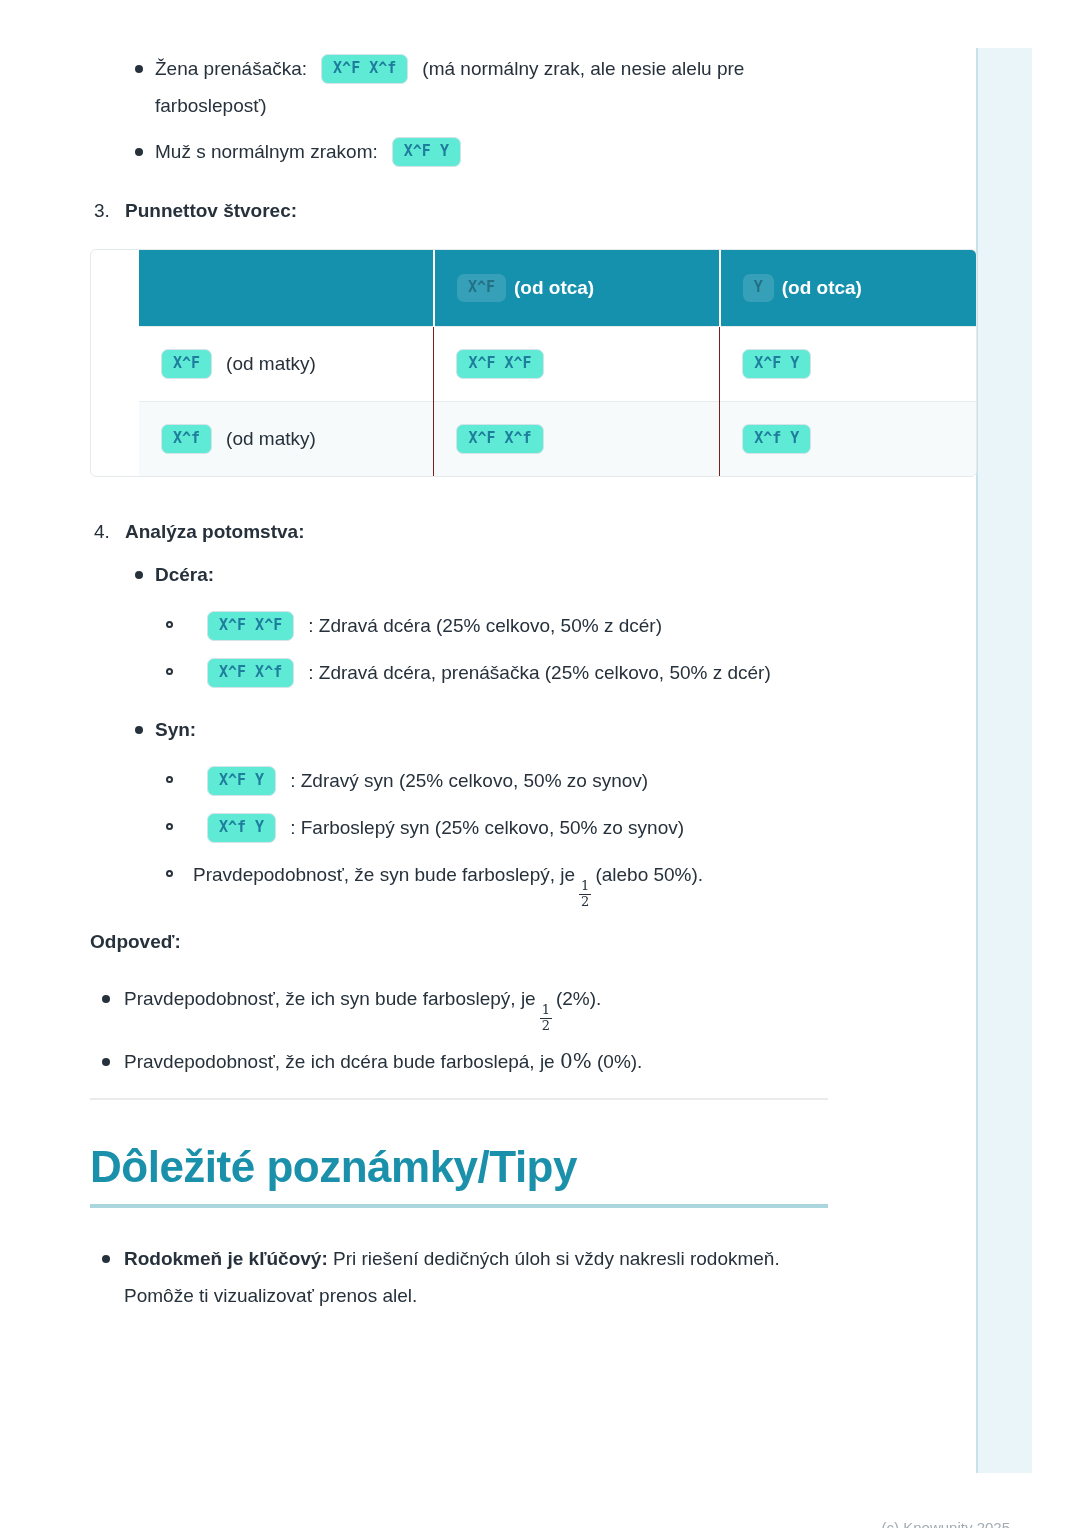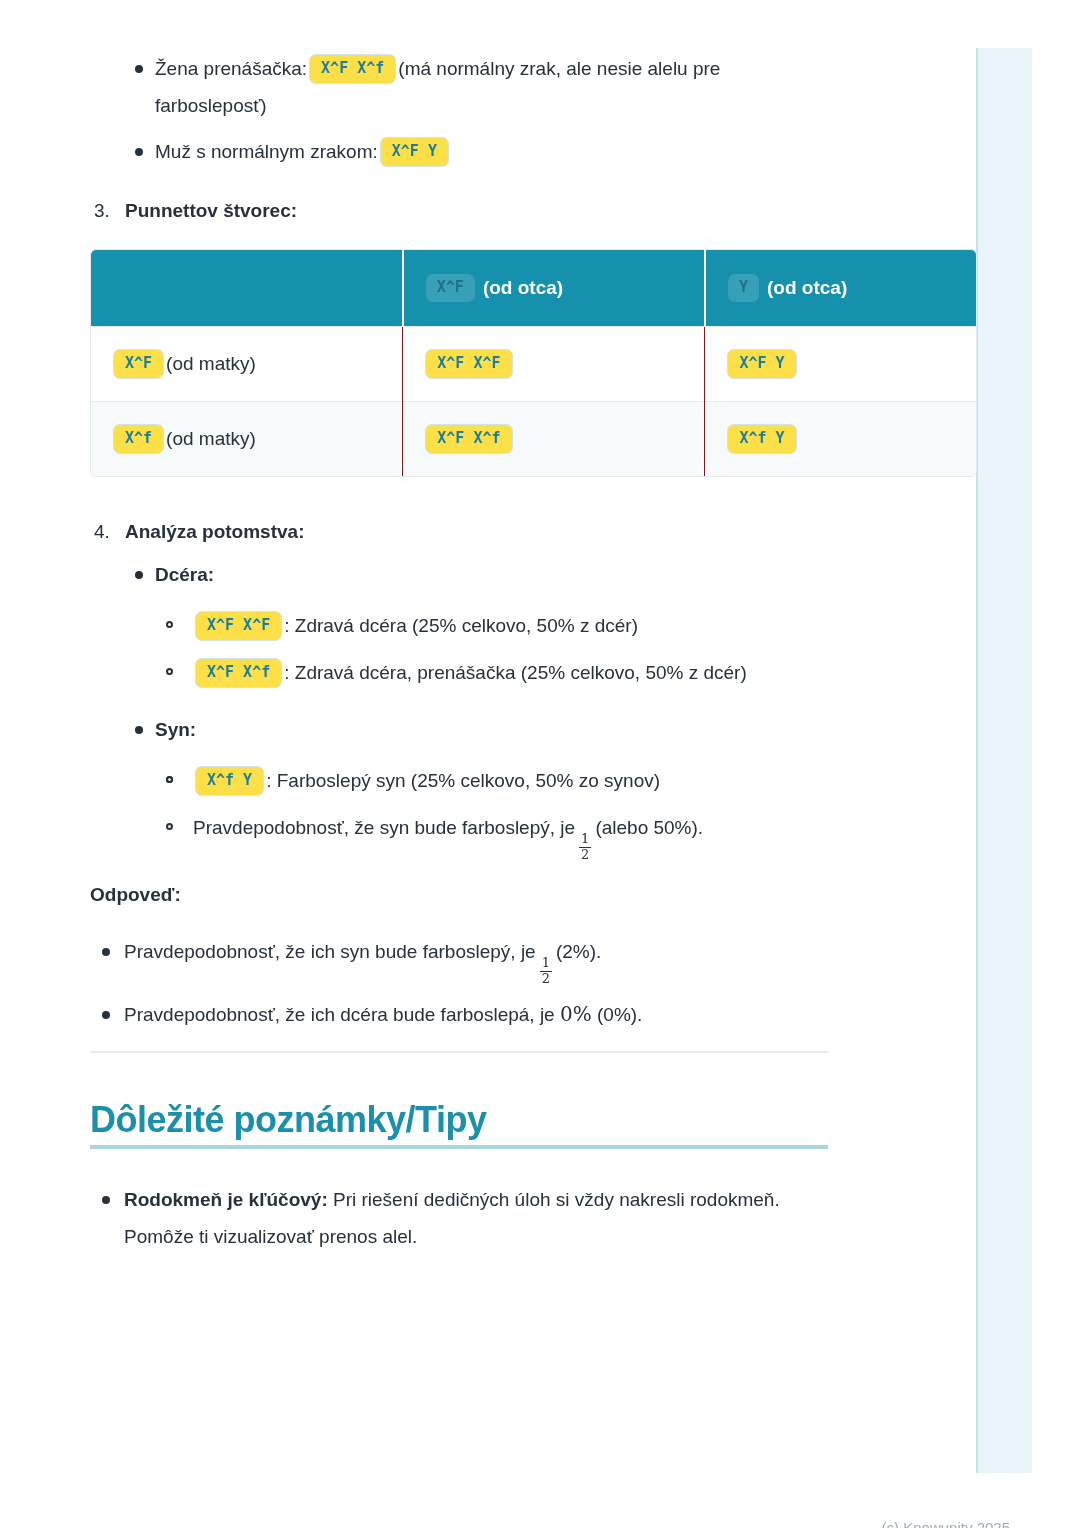--- a/index.html
+++ b/index.html
@@ -41,8 +41,8 @@
   .code-badge {
     display:inline-block; font-family:"DejaVu Sans Mono", monospace;
     font-size:15px; font-weight:700; color:#1e7d9c;
-    background:#fde047; border:1px solid #d3e3e8; border-radius:7px;
-    padding:4px 11px 5px; margin:0 2px; line-height:19px;
+    background:#5eead4; border:1px solid #d3e3e8; border-radius:7px;
+    padding:4px 11px 5px; margin:0 14px; line-height:19px;
     vertical-align:2px; white-space:nowrap;
   }
 

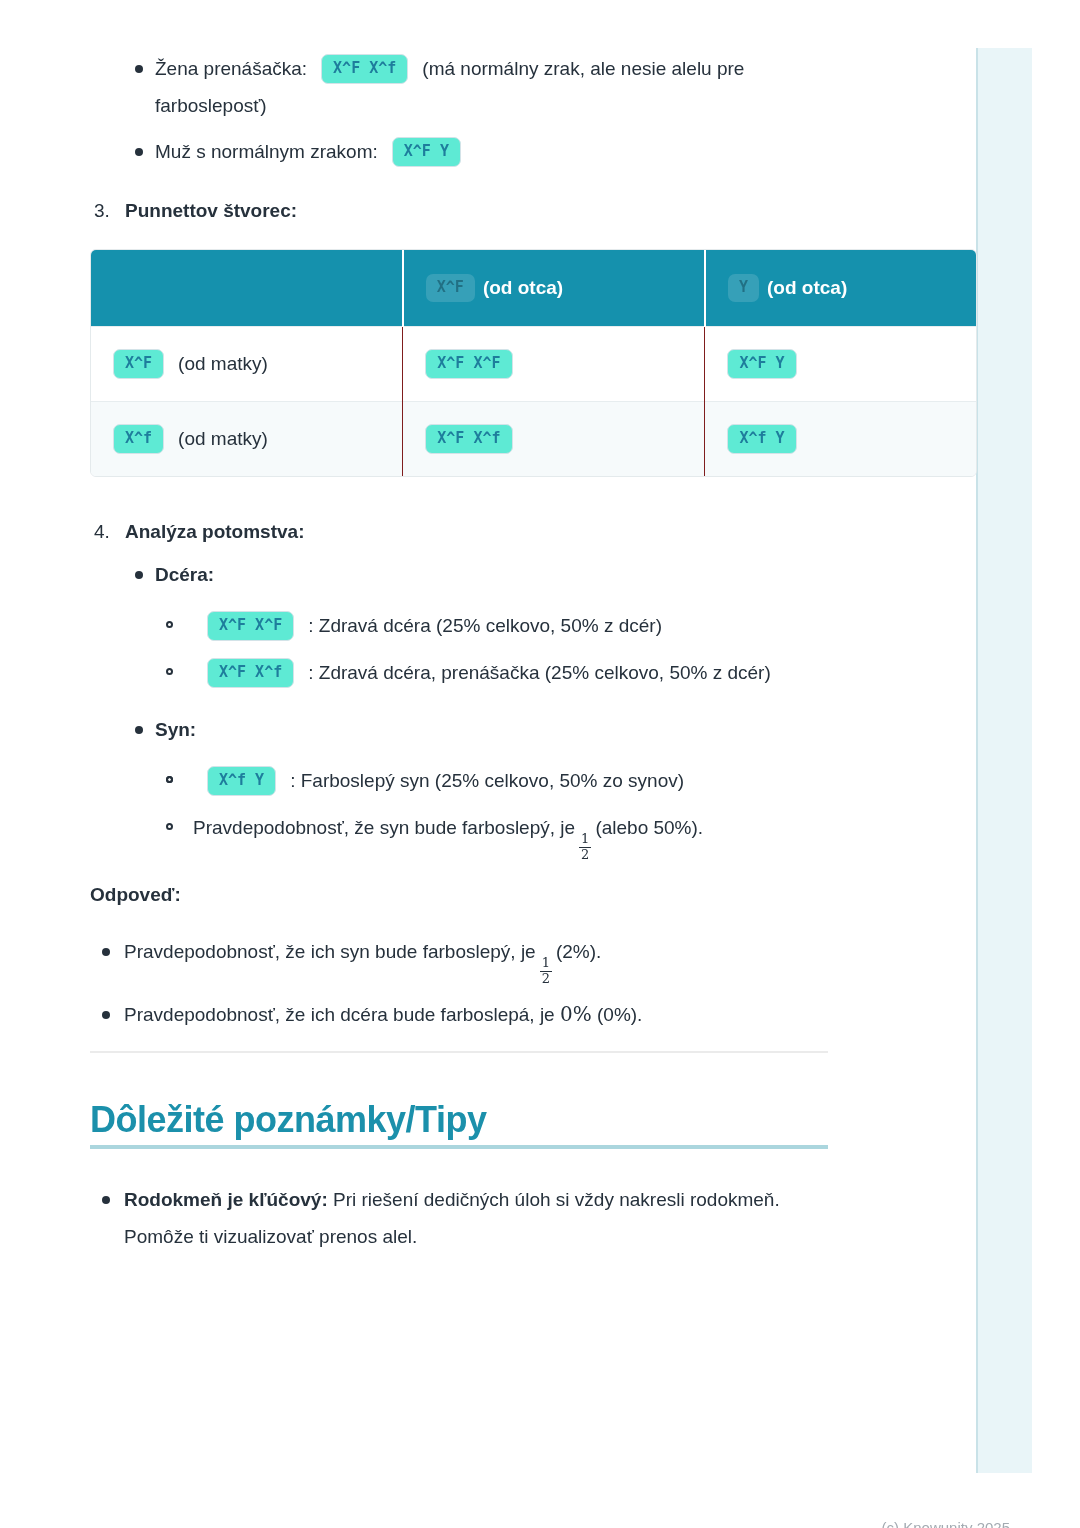--- a/index.html
+++ b/index.html
@@ -47,7 +47,7 @@
   }
 
   
-  .table-wrap { margin-top:20px; border-radius:6px; overflow:hidden; border:1px solid #e4eaec; width:887px; }
+  .table-wrap { margin-top:20px; border-radius:6px; overflow:hidden; border:1px solid #e4eaec; width:887px;padding-left:48px; }
   table { border-collapse:collapse; width:100%; table-layout:fixed; }
   col.c1 { width:260px; } col.c2 { width:252px; } col.c3 { width:226px; }
   thead th {

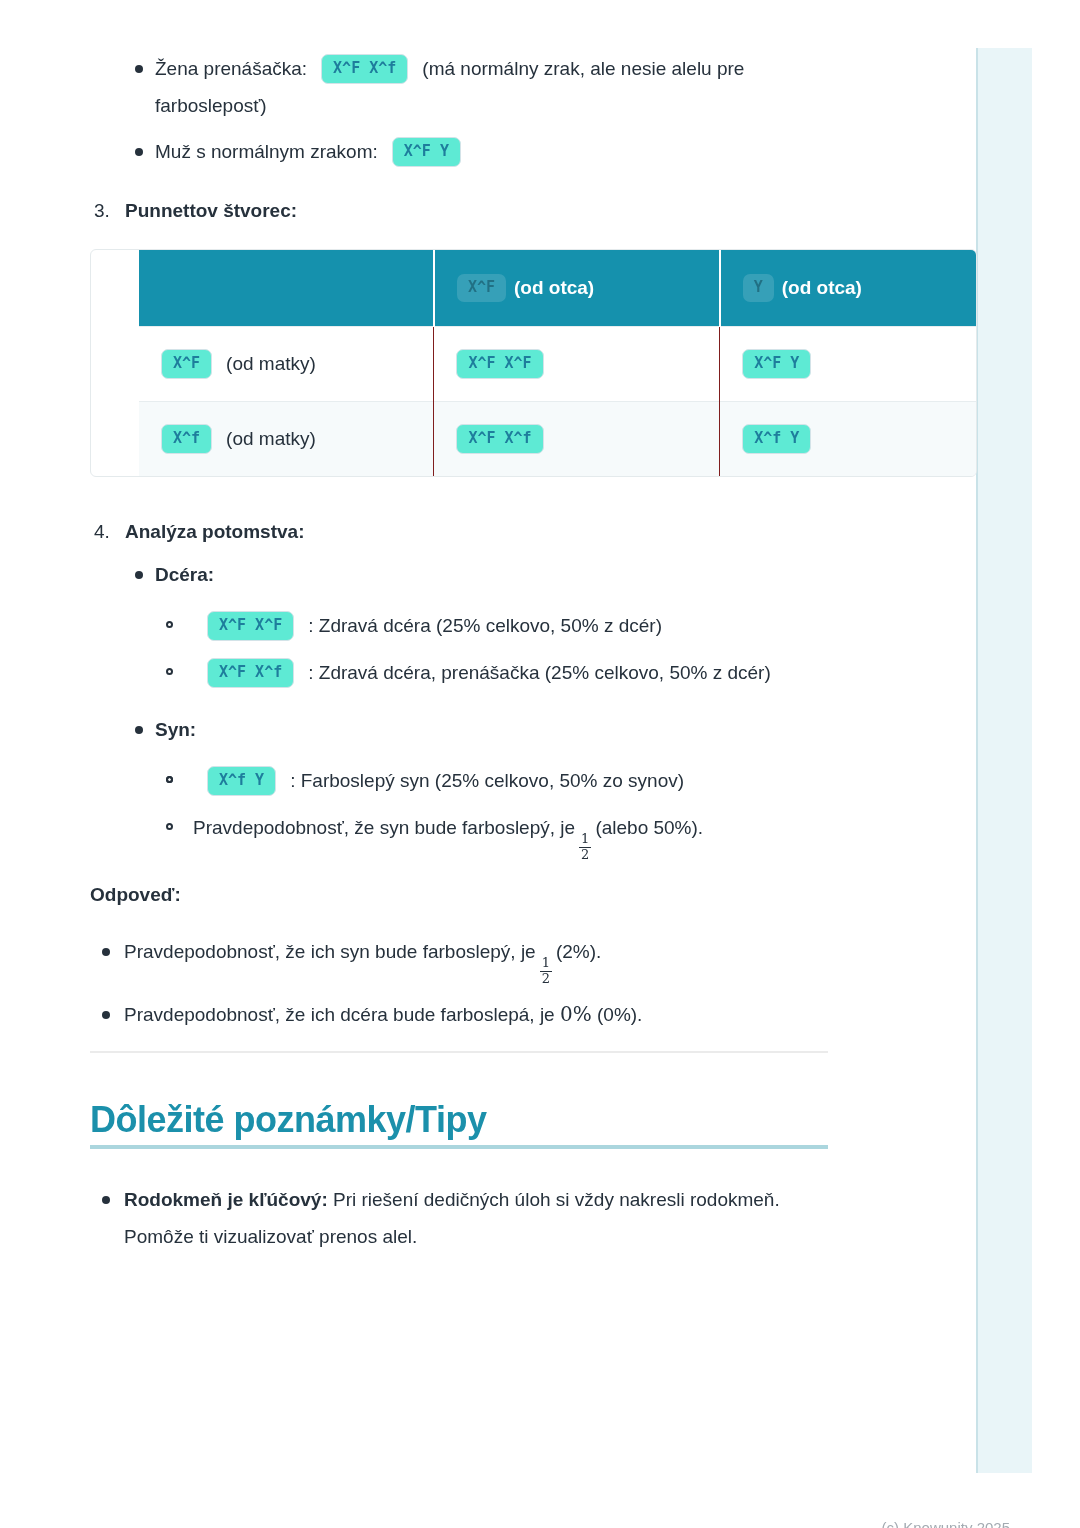--- a/index.html
+++ b/index.html
@@ -180,6 +180,7 @@
     </div>
     <div class="li lvl2">
       <span class="circ"></span>
+      <span class="txt"><span class="code-badge">X^F Y</span><span>: Zdravý syn (25% celkovo, 50% zo synov)</span></span>
     </div>
     <div class="li lvl2">
       <span class="circ"></span>

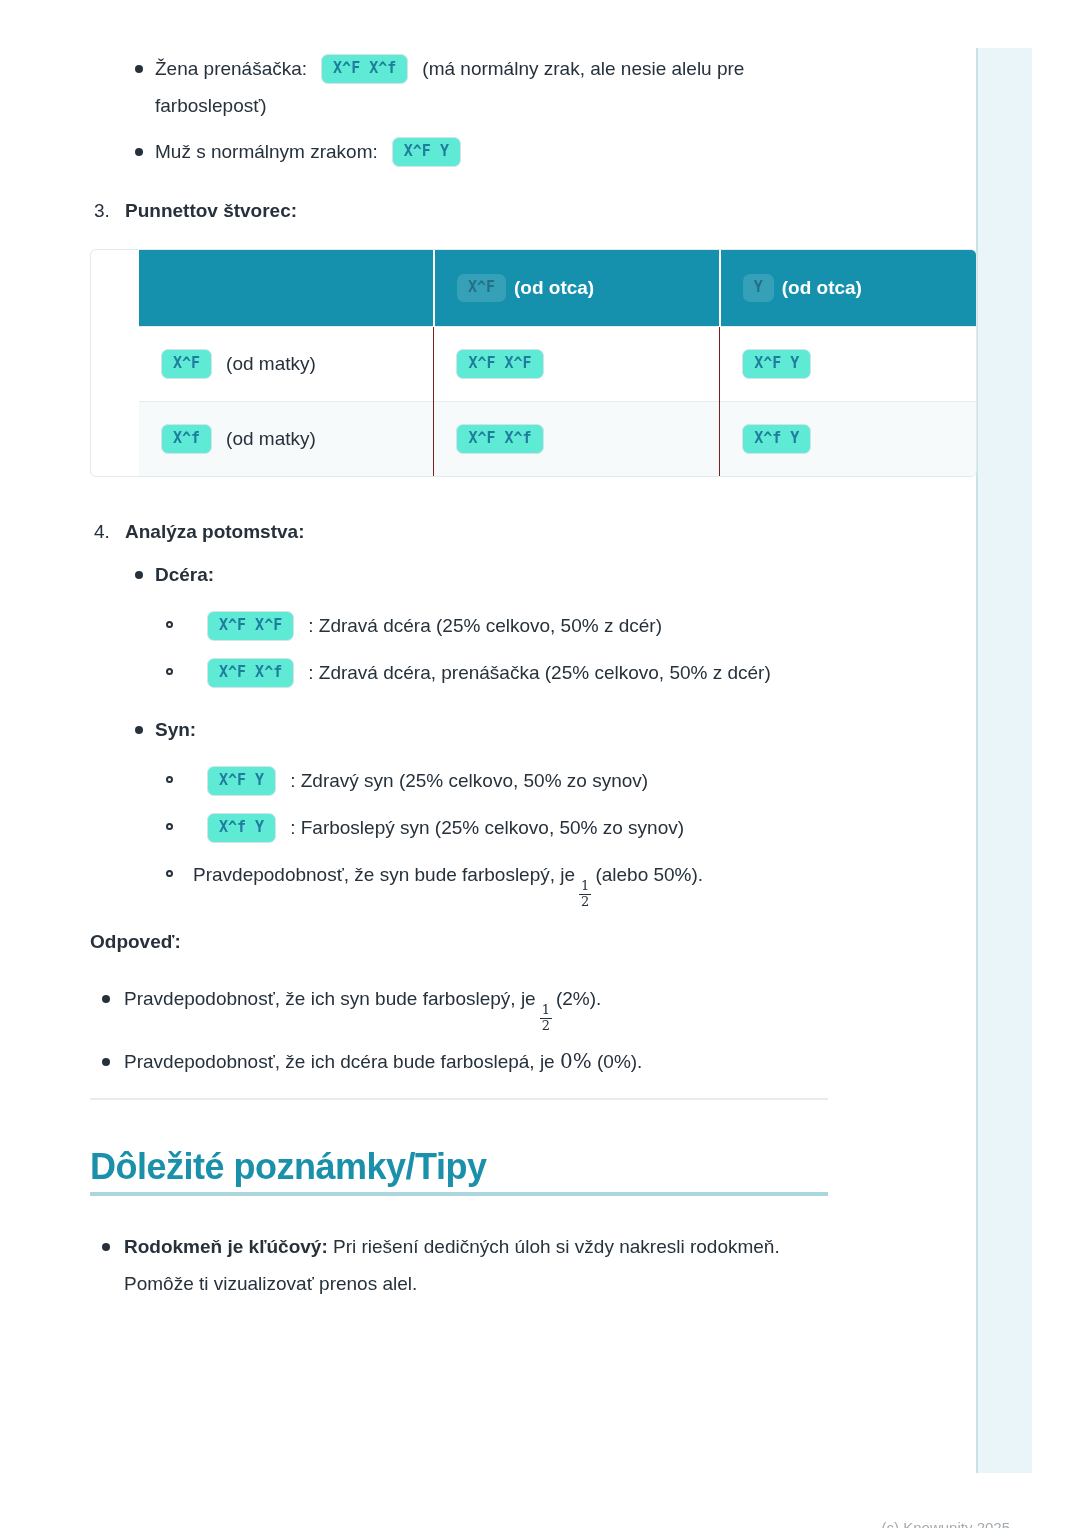--- a/index.html
+++ b/index.html
@@ -89,8 +89,8 @@
   hr.rule { border:none; border-top:2px solid #ebebeb; margin-top:18px; }
 
   h1.tips-title {
-    margin-top:46px; font-size:36px; font-weight:700; color:#1b90ab;
-    letter-spacing:-0.5px; padding-bottom:4px; border-bottom:4px solid #abd6de;
+    margin-top:46px; font-size:44px; font-weight:700; color:#1b90ab;
+    letter-spacing:-0.5px; padding-bottom:16px; border-bottom:4px solid #abd6de;
     line-height:42px;
   }
   .tips-list { margin-top:32px; }

